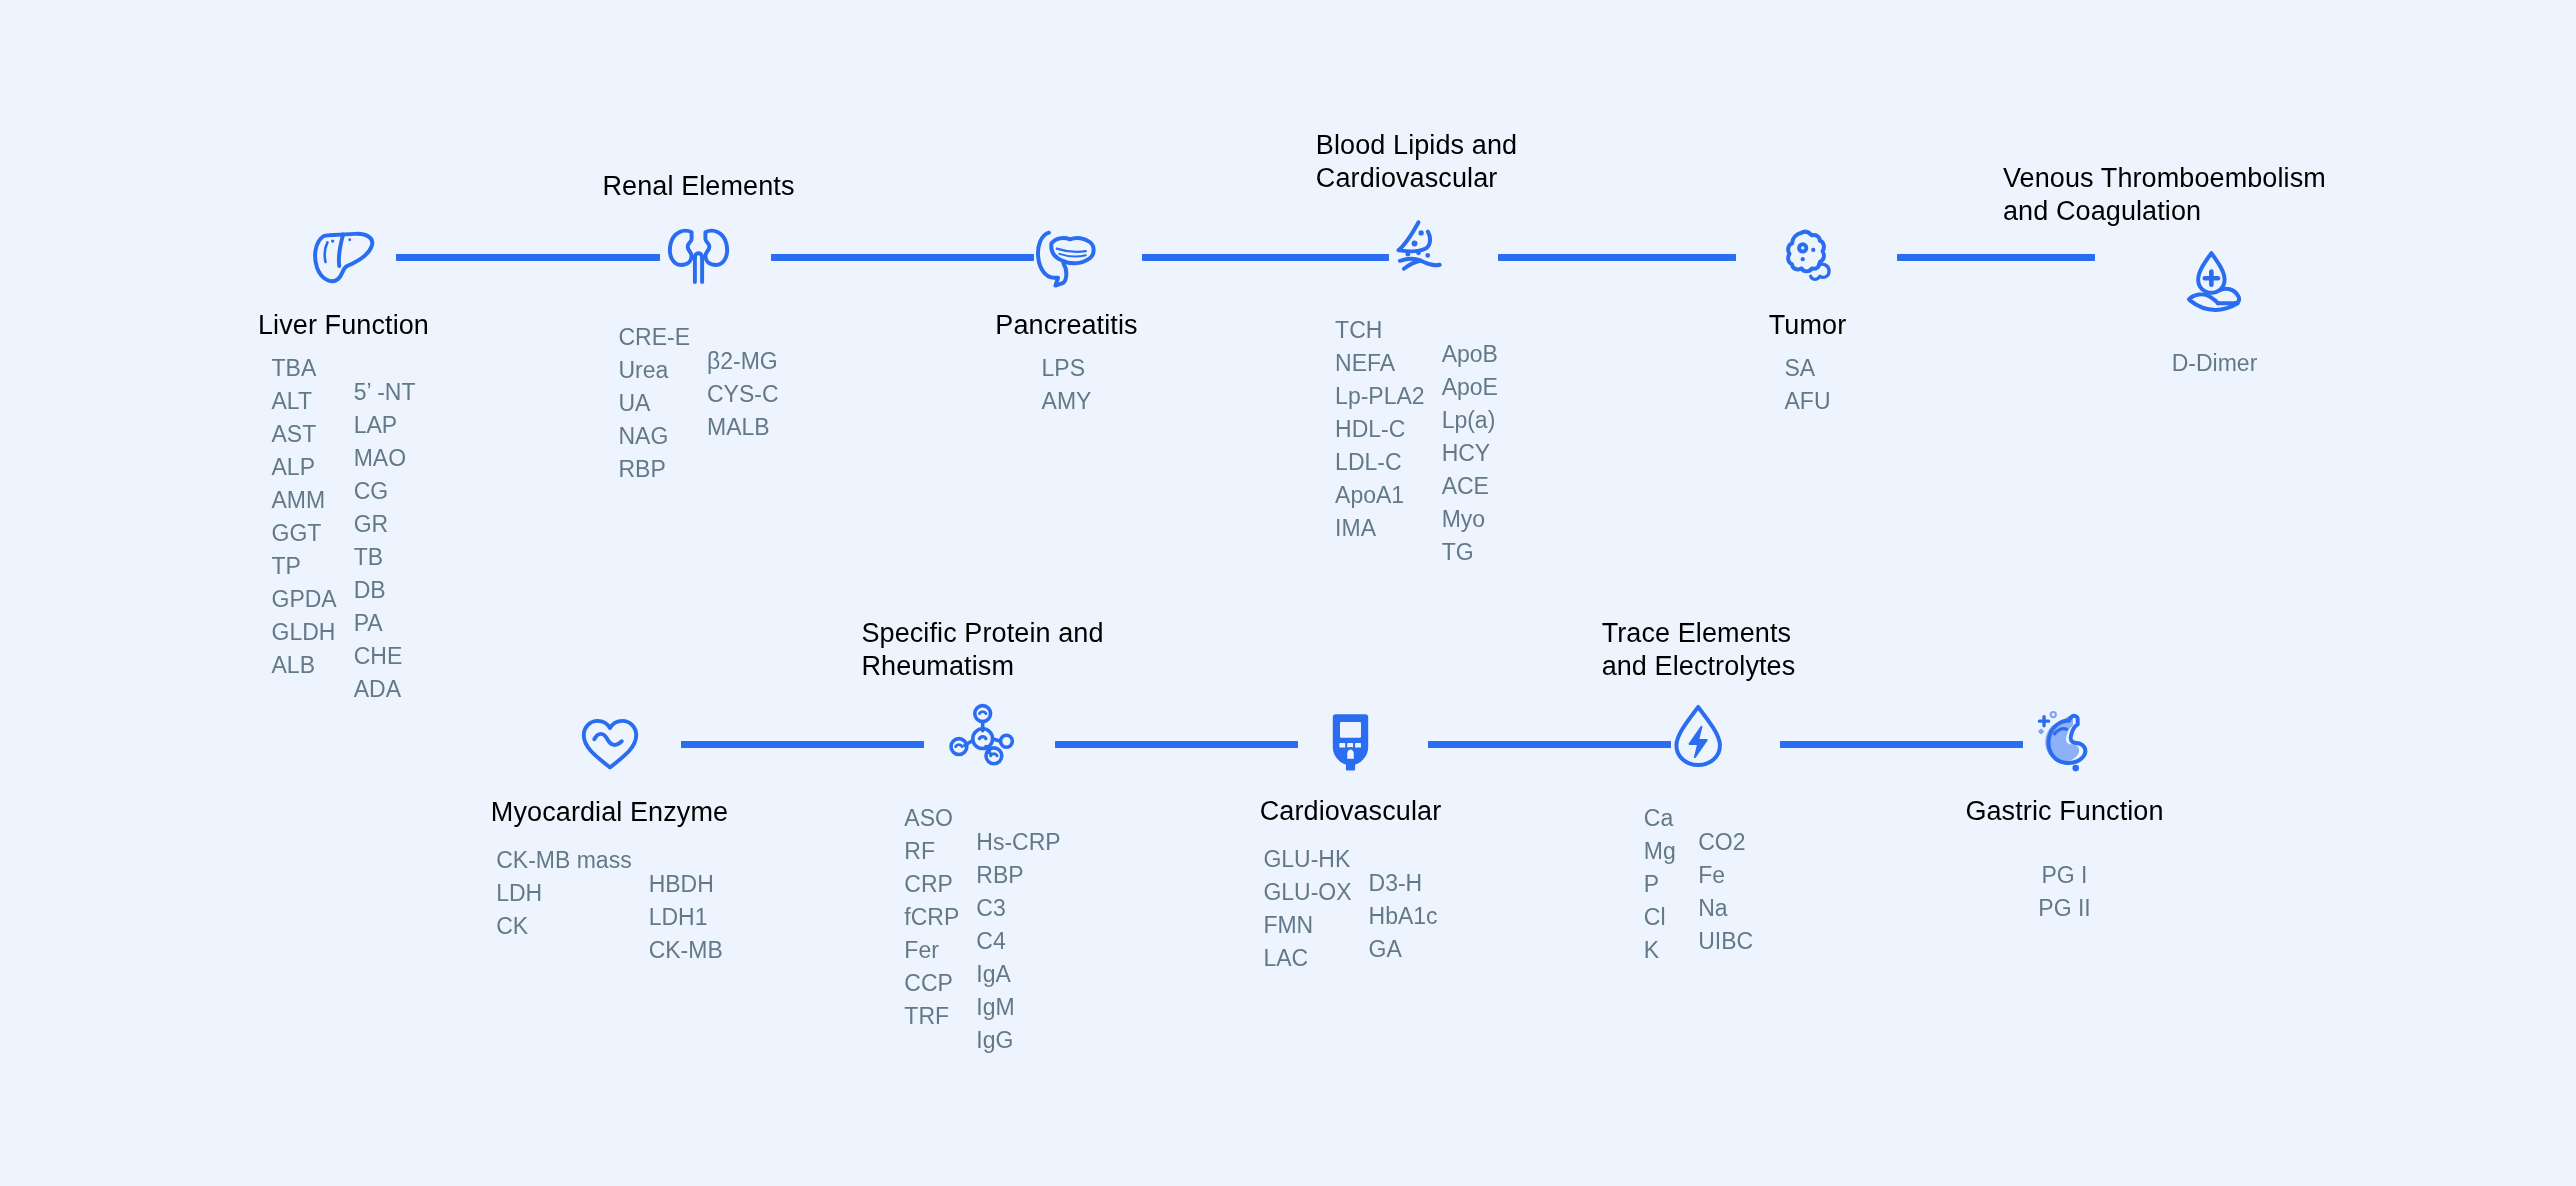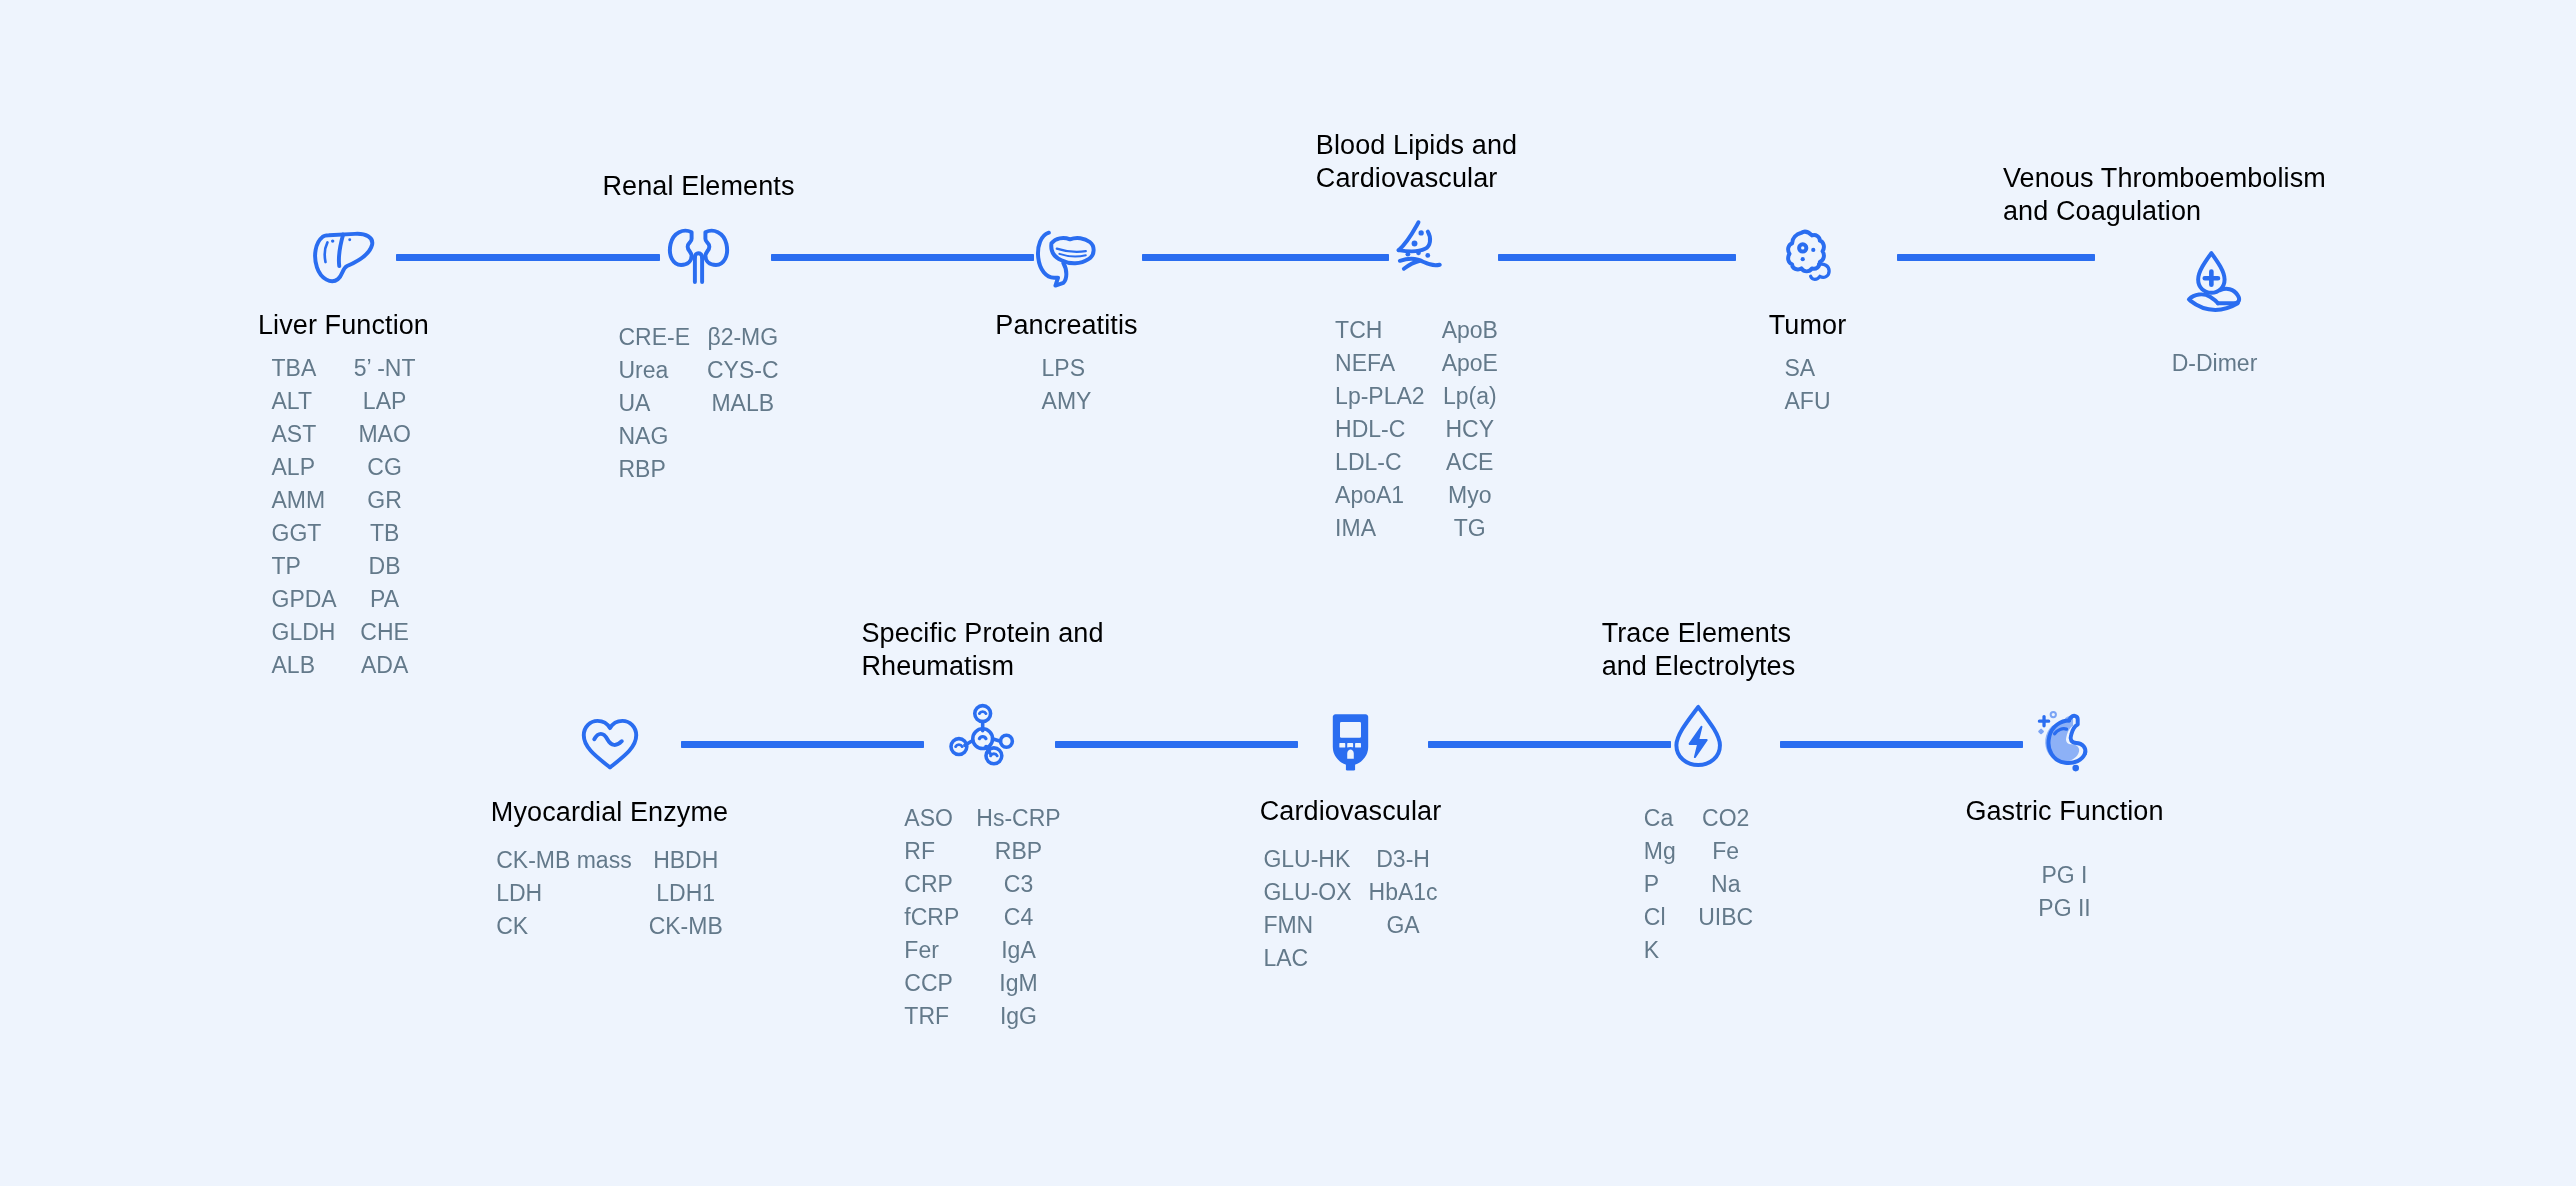--- a/index.html
+++ b/index.html
@@ -70,7 +70,7 @@
     flex-direction: column;
   }
   .node .col.left  { align-items: flex-start; text-align: right; }
-  .node .col.right { align-items: center; text-align: left; }
+  .node .col.right { align-items: flex-start; text-align: left; margin-top: 24px; }
 
   .node .item {
     font-size: 23px;

